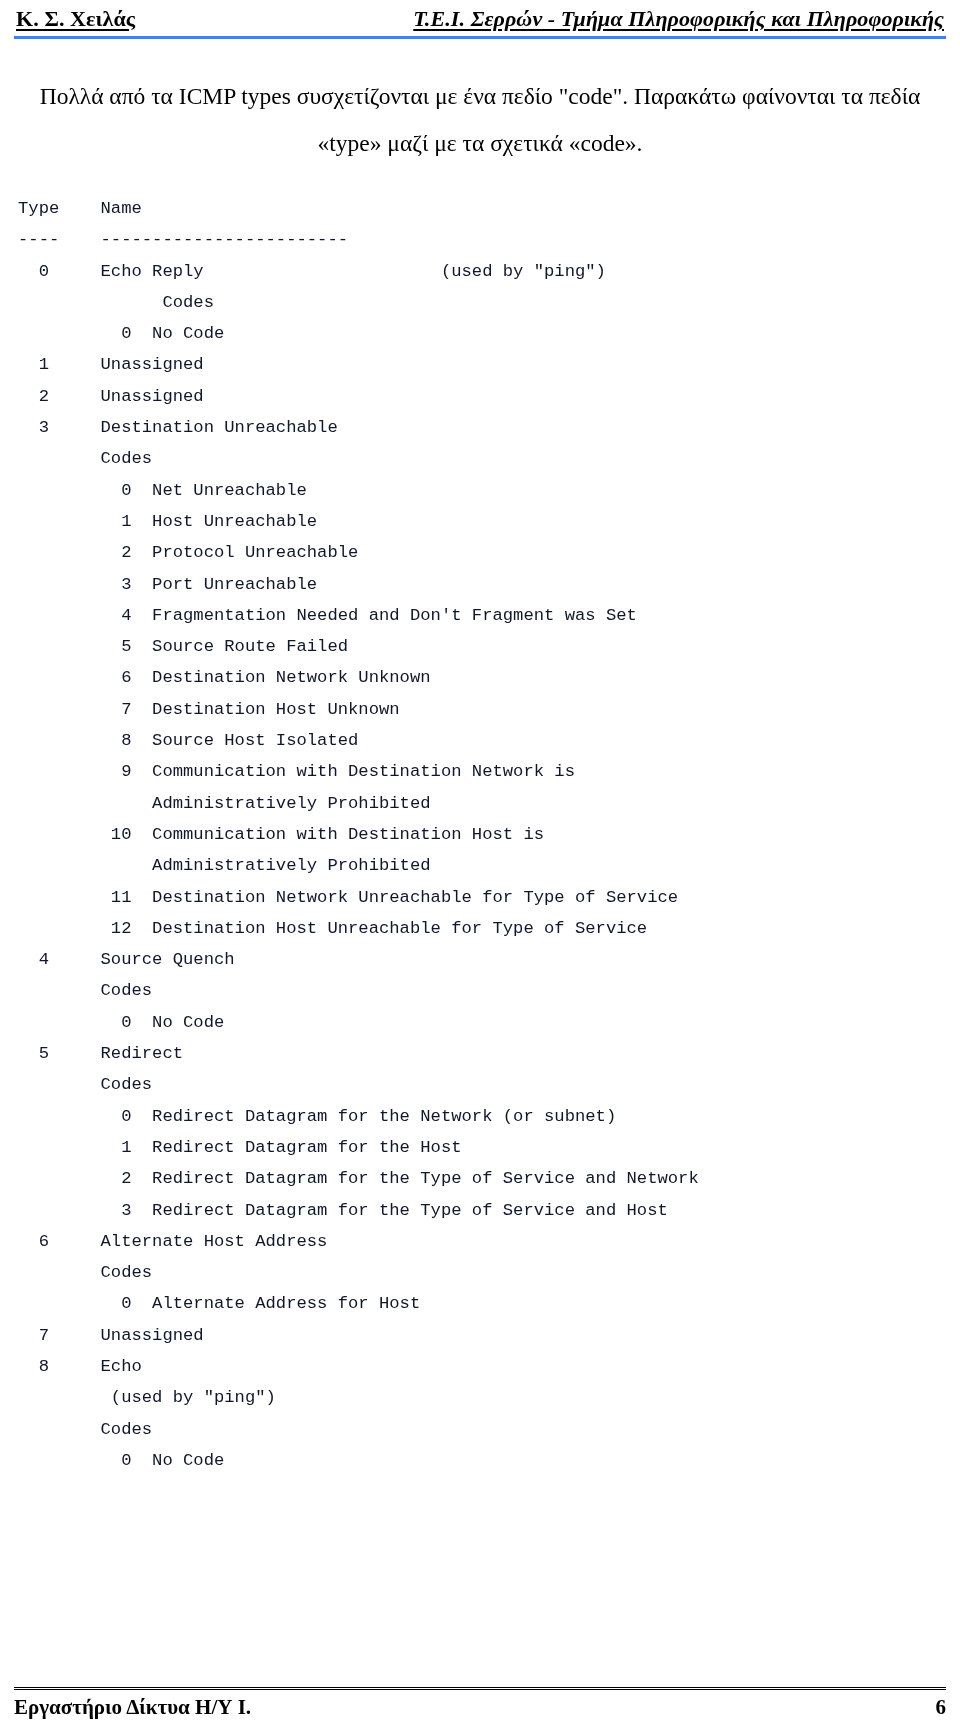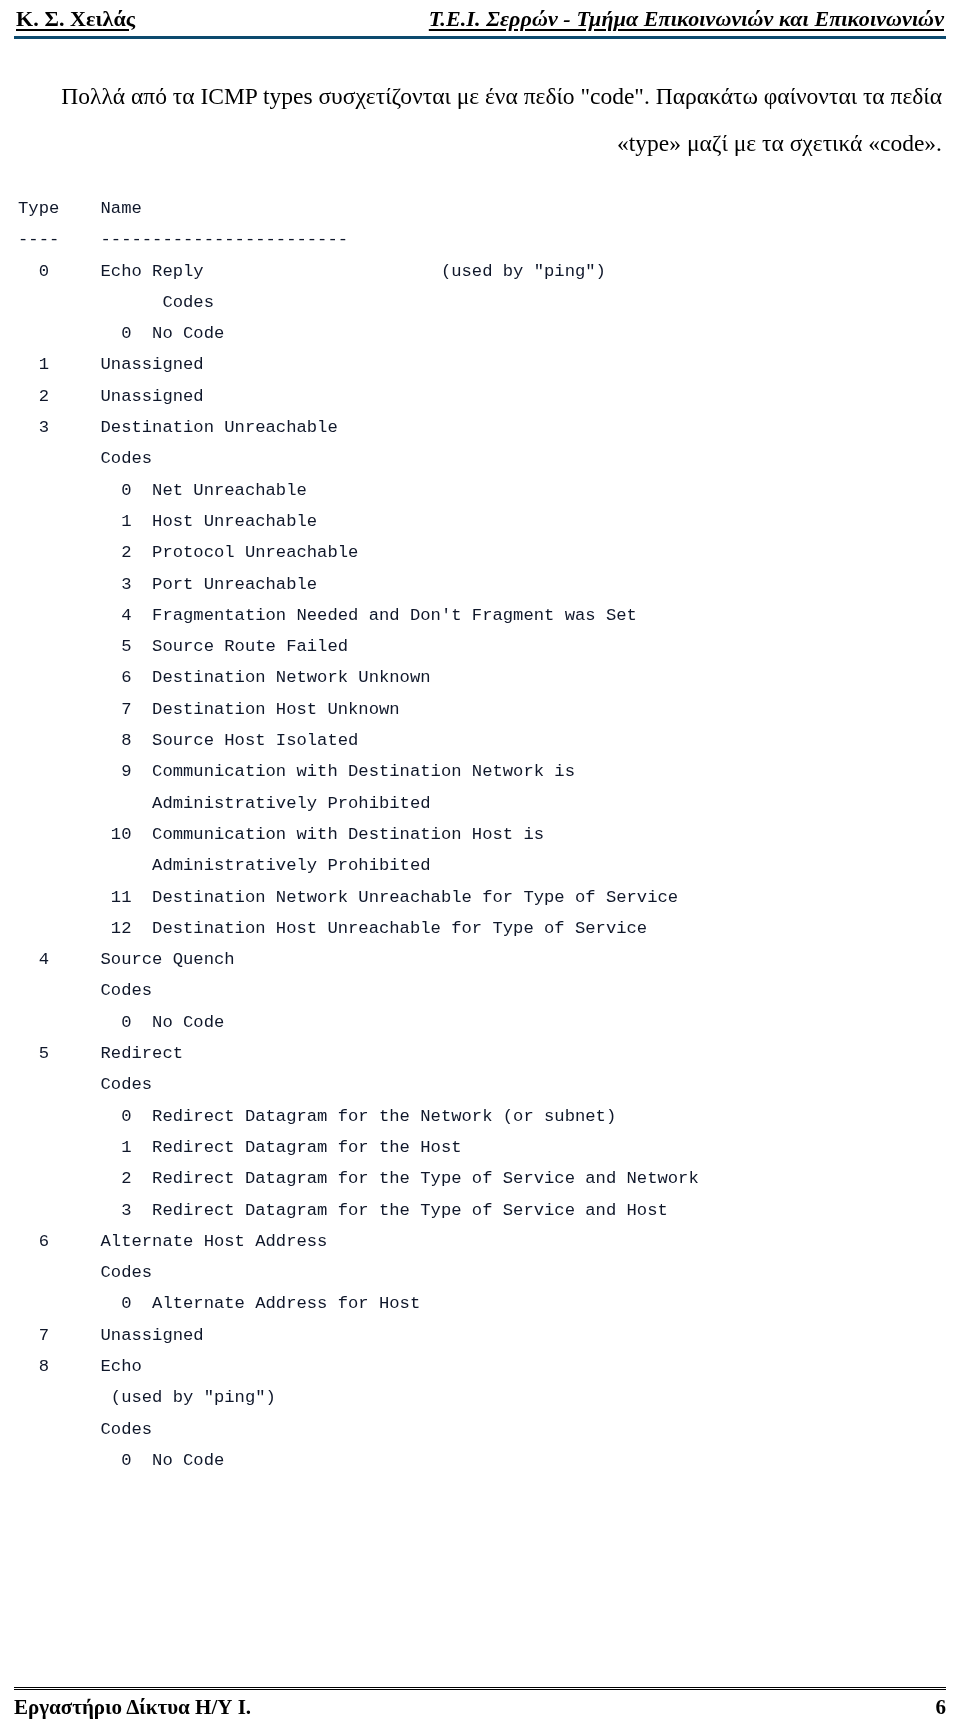--- a/index.html
+++ b/index.html
@@ -33,7 +33,7 @@
     font-weight: 700;
     letter-spacing: .1px;
     padding: 6px 2px 4px 2px;
-    border-bottom: 3px solid #0c4a6e;
+    border-bottom: 3px solid #3b82f6;
     white-space: nowrap;
   }
   .page-header .hdr-left {

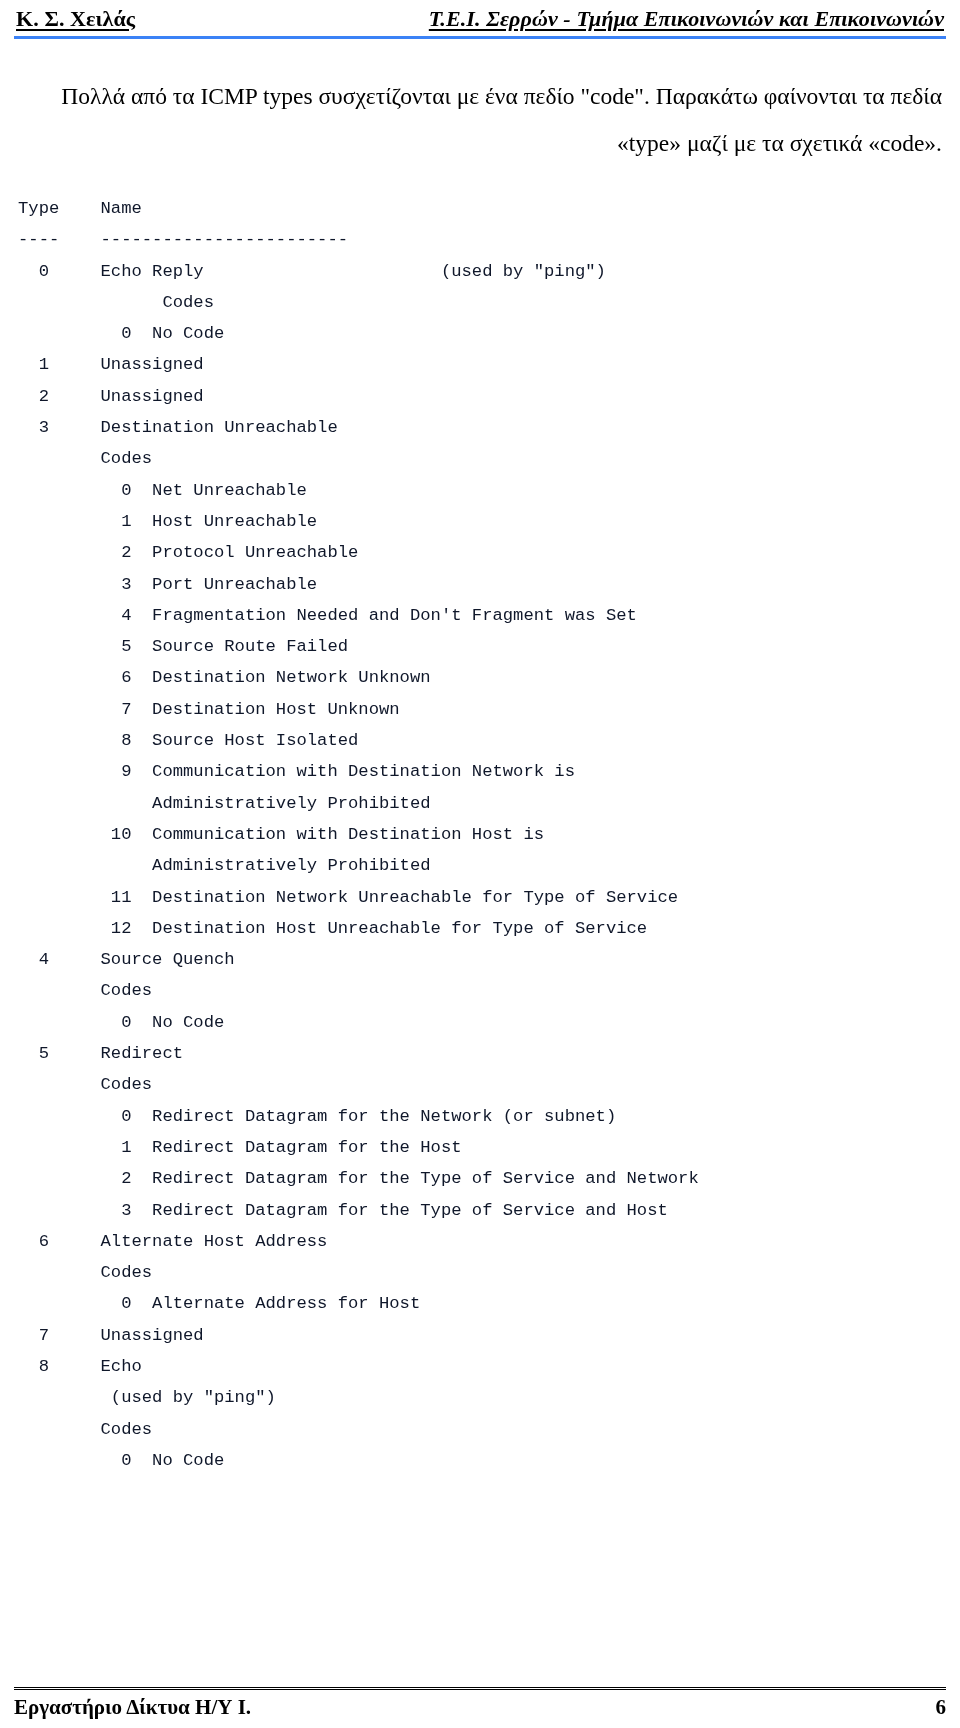--- a/index.html
+++ b/index.html
@@ -97,7 +97,7 @@
 
   <div class="page-header">
     <span class="hdr-left">Κ. Σ. Χειλάς</span>
-    <span class="hdr-right">Τ.Ε.Ι. Σερρών - Τμήμα Επικοινωνιών και Επικοινωνιών</span>
+    <span class="hdr-right">Τ.Ε.Ι. Σερρών - Τμήμα Πληροφορικής και Πληροφορικής</span>
   </div>
 
   <p class="intro">Πολλά από τα ICMP types συσχετίζονται με ένα πεδίο "code". Παρακάτω φαίνονται τα πεδία «type» μαζί με τα σχετικά «code».</p>

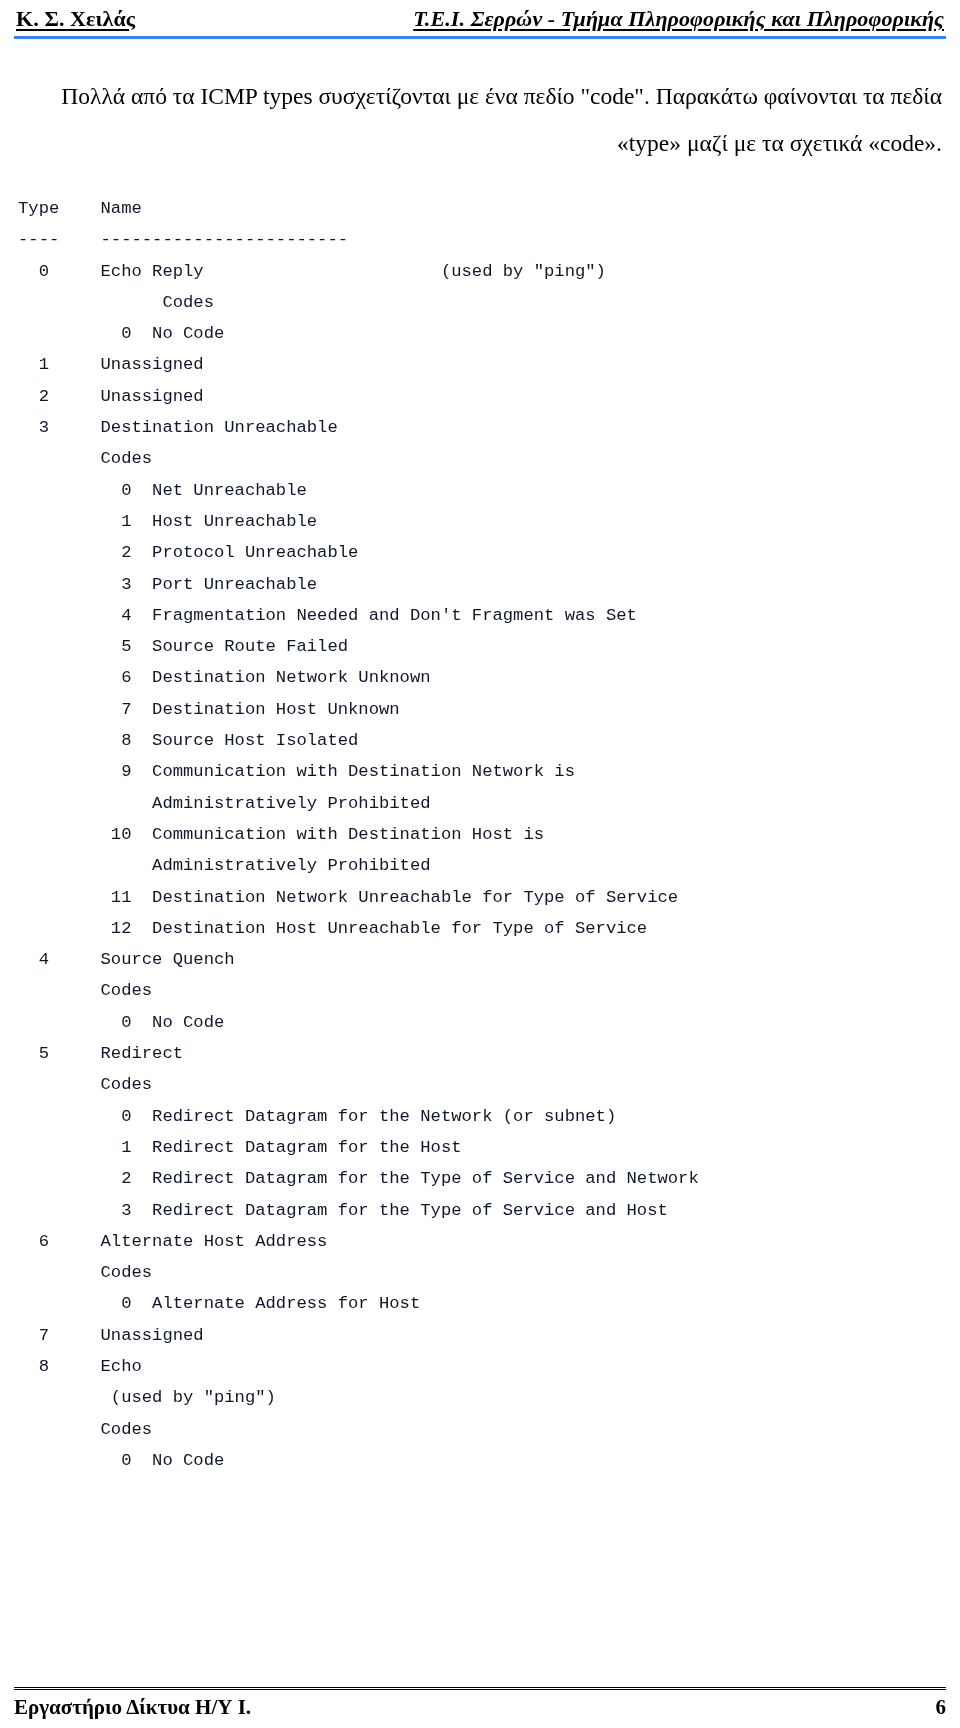--- a/index.html
+++ b/index.html
@@ -51,7 +51,7 @@
     margin: 34px 4px 0 4px;
     font-size: 23.5px;
     line-height: 47px;
-    text-align: right;
+    text-align: center;
   }
 
   

